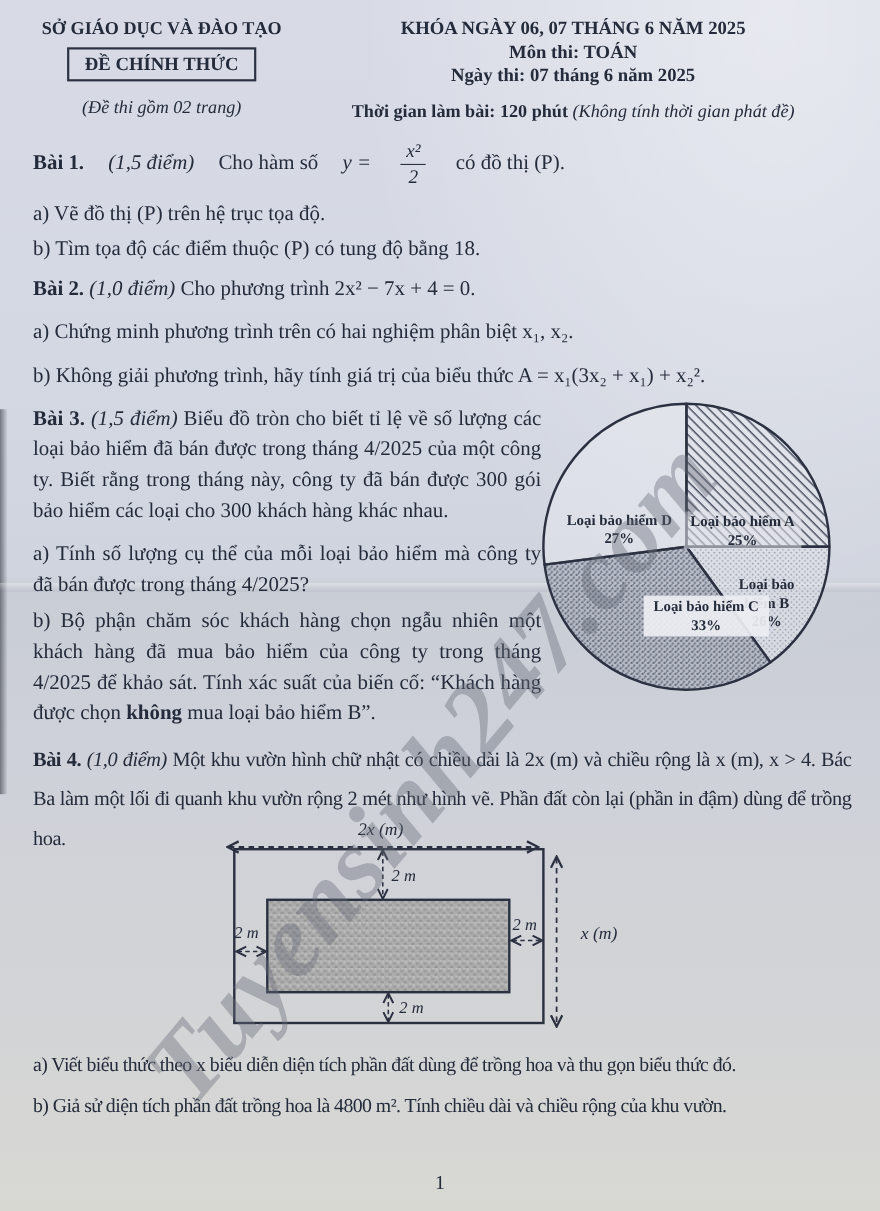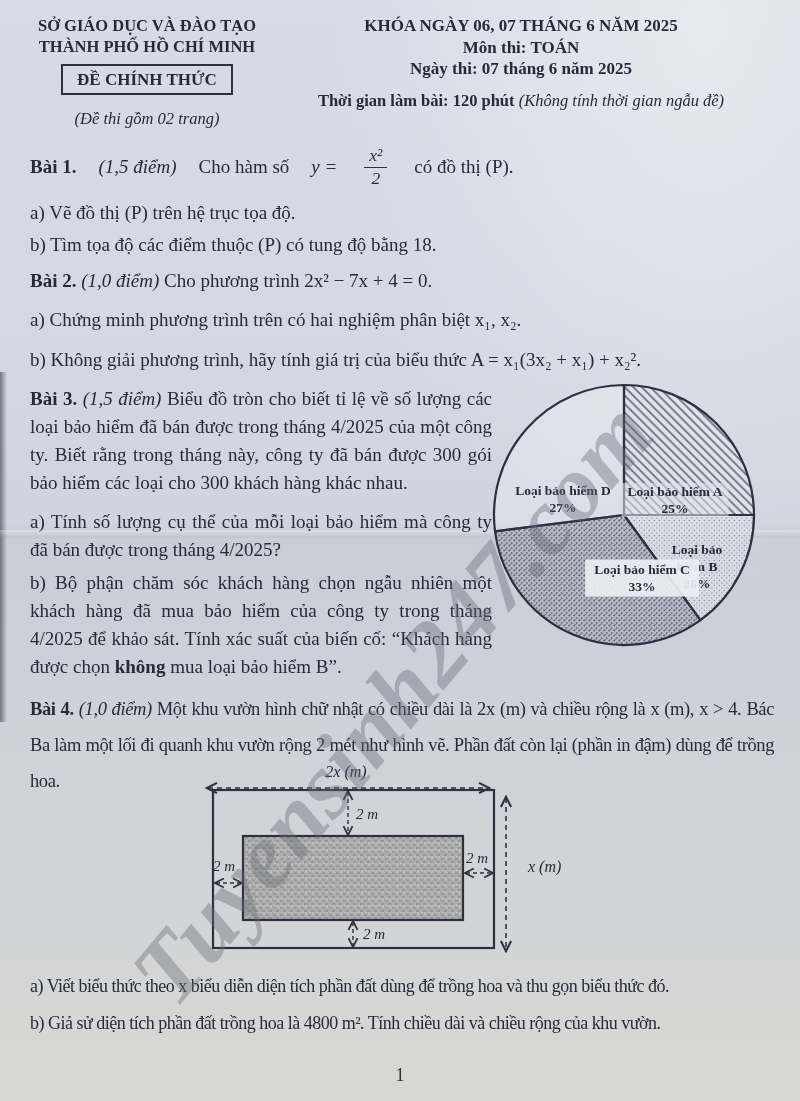--- a/index.html
+++ b/index.html
@@ -93,7 +93,6 @@
   <div class="hdr">
     <div class="hdr-left">
       <div>SỞ GIÁO DỤC VÀ ĐÀO TẠO</div>
-      <div>THÀNH PHỐ HỒ CHÍ MINH</div>
       <div>
         <span class="obox">ĐỀ CHÍNH THỨC</span>
       </div>

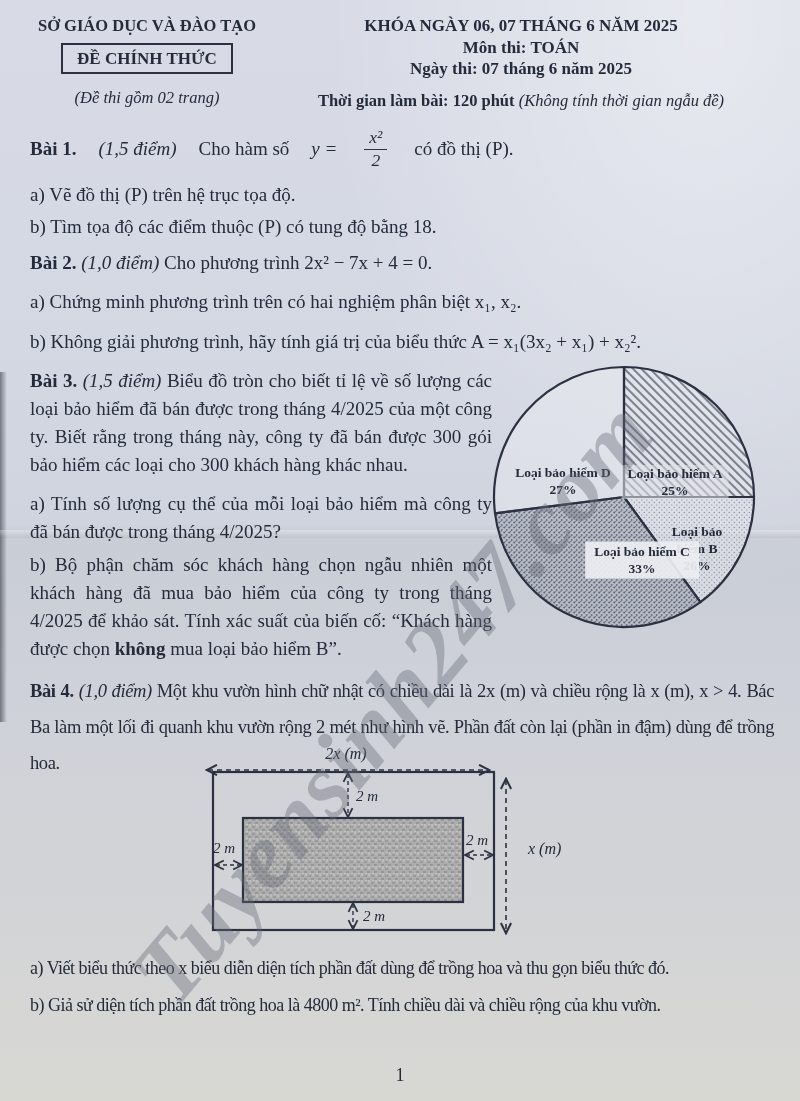--- a/index.html
+++ b/index.html
@@ -104,7 +104,7 @@
       <div class="rl">Ngày thi: 07 tháng 6 năm 2025</div>
       <div class="time-line">
         <span>Thời gian làm bài: 120 phút</span>
-        <span class="time-italic">(Không tính thời gian ngẫu đề)</span>
+        <span class="time-italic">(Không tính thời gian phát đề)</span>
       </div>
     </div>
   </div>

